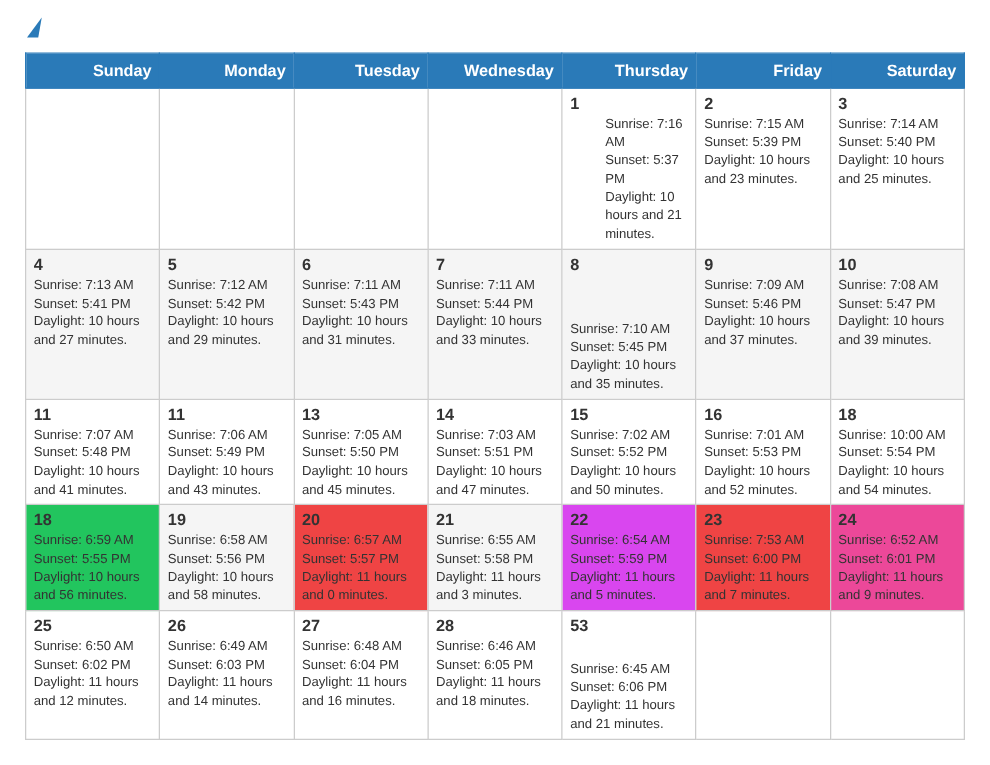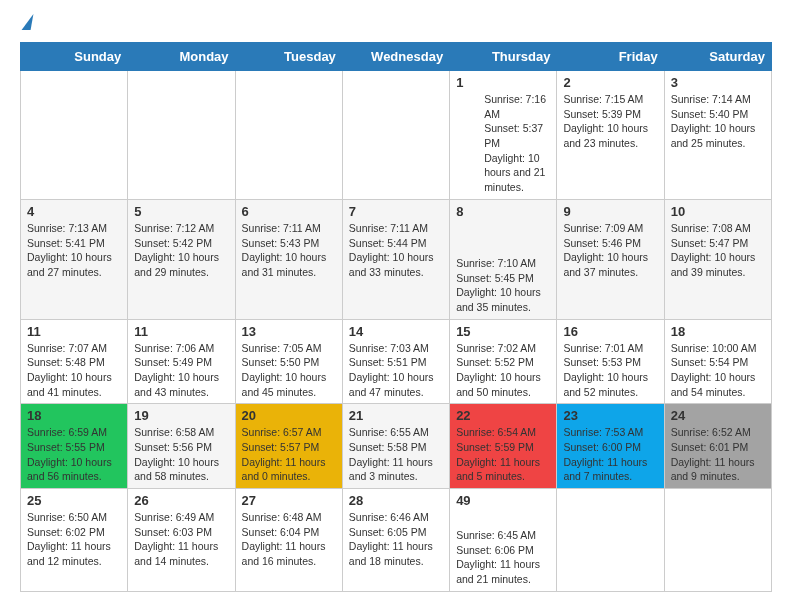--- a/index.html
+++ b/index.html
@@ -231,7 +231,7 @@
 Sunset: 5:56 PM
 Daylight: 10 hours and 58 minutes.</div>
         </td>
-        <td style="background: #eab308;">
+        <td style="background: #ef4444;">
           <span class="day-num">20</span>
           <div class="cell-text" style="white-space: pre-line;">Sunrise: 6:57 AM
 Sunset: 5:57 PM

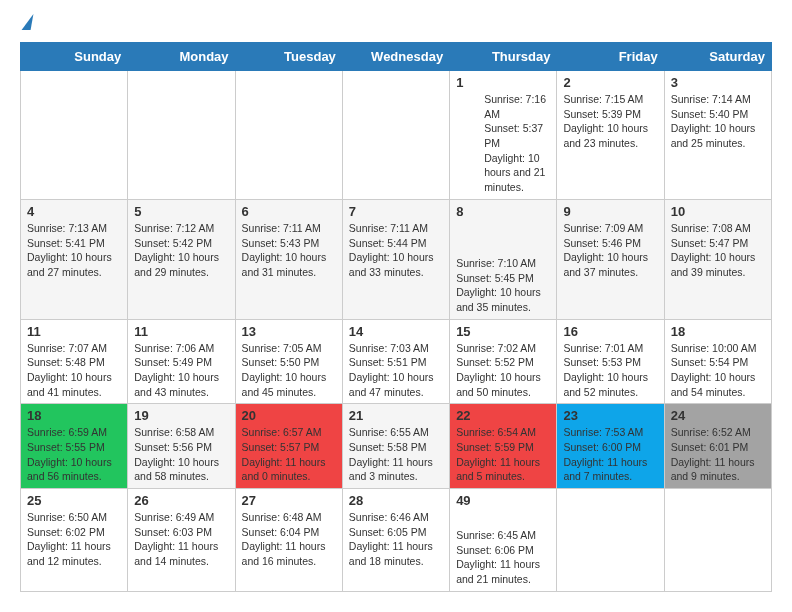--- a/index.html
+++ b/index.html
@@ -243,7 +243,7 @@
 Sunset: 5:58 PM
 Daylight: 11 hours and 3 minutes.</div>
         </td>
-        <td style="background: #ef4444;">
+        <td style="background: #d946ef;">
           <span class="day-num">22</span>
           <div class="cell-text" style="white-space: pre-line;">Sunrise: 6:54 AM
 Sunset: 5:59 PM

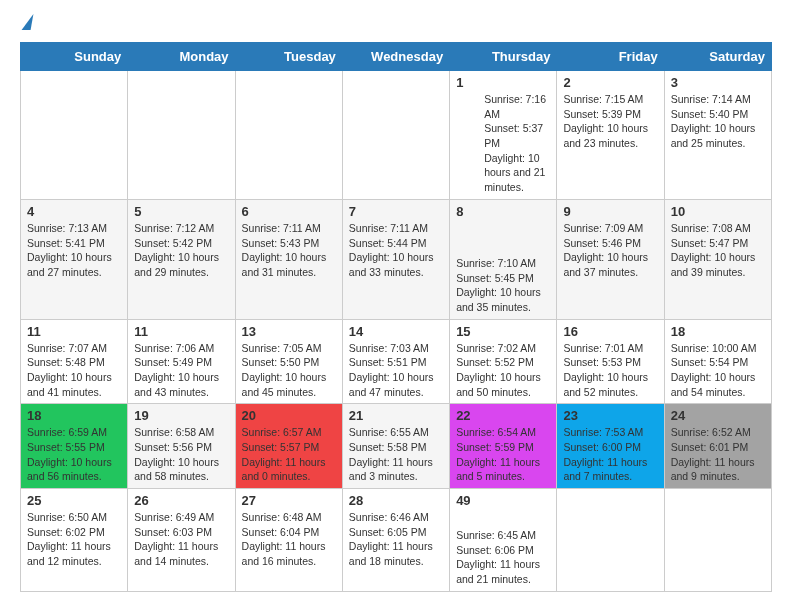--- a/index.html
+++ b/index.html
@@ -249,7 +249,7 @@
 Sunset: 5:59 PM
 Daylight: 11 hours and 5 minutes.</div>
         </td>
-        <td style="background: #0ea5e9; margin-left: 19px;">
+        <td style="background: #ef4444; margin-left: 19px;">
           <span class="day-num">23</span>
           <div class="cell-text" style="white-space: pre-line;">Sunrise: 7:53 AM
 Sunset: 6:00 PM

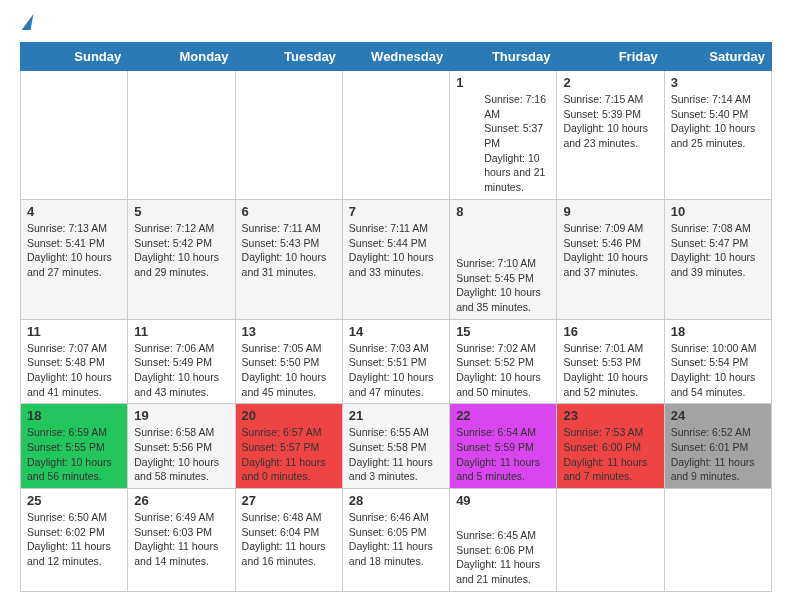--- a/index.html
+++ b/index.html
@@ -255,7 +255,7 @@
 Sunset: 6:00 PM
 Daylight: 11 hours and 7 minutes.</div>
         </td>
-        <td style="background: #a3a3a3;">
+        <td style="background: #ec4899;">
           <span class="day-num">24</span>
           <div class="cell-text" style="white-space: pre-line;">Sunrise: 6:52 AM
 Sunset: 6:01 PM

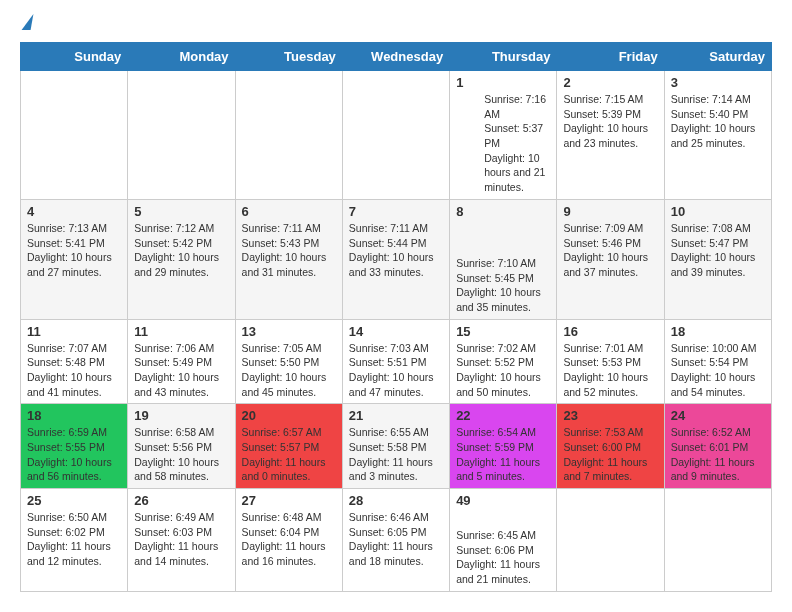--- a/index.html
+++ b/index.html
@@ -288,7 +288,7 @@
 Daylight: 11 hours and 18 minutes.</div>
         </td>
         <td>
-          <span class="day-num">49</span>
+          <span class="day-num">53</span>
           <div class="cell-text" style="white-space: pre-line; margin-top: 20px;">Sunrise: 6:45 AM
 Sunset: 6:06 PM
 Daylight: 11 hours and 21 minutes.</div>

